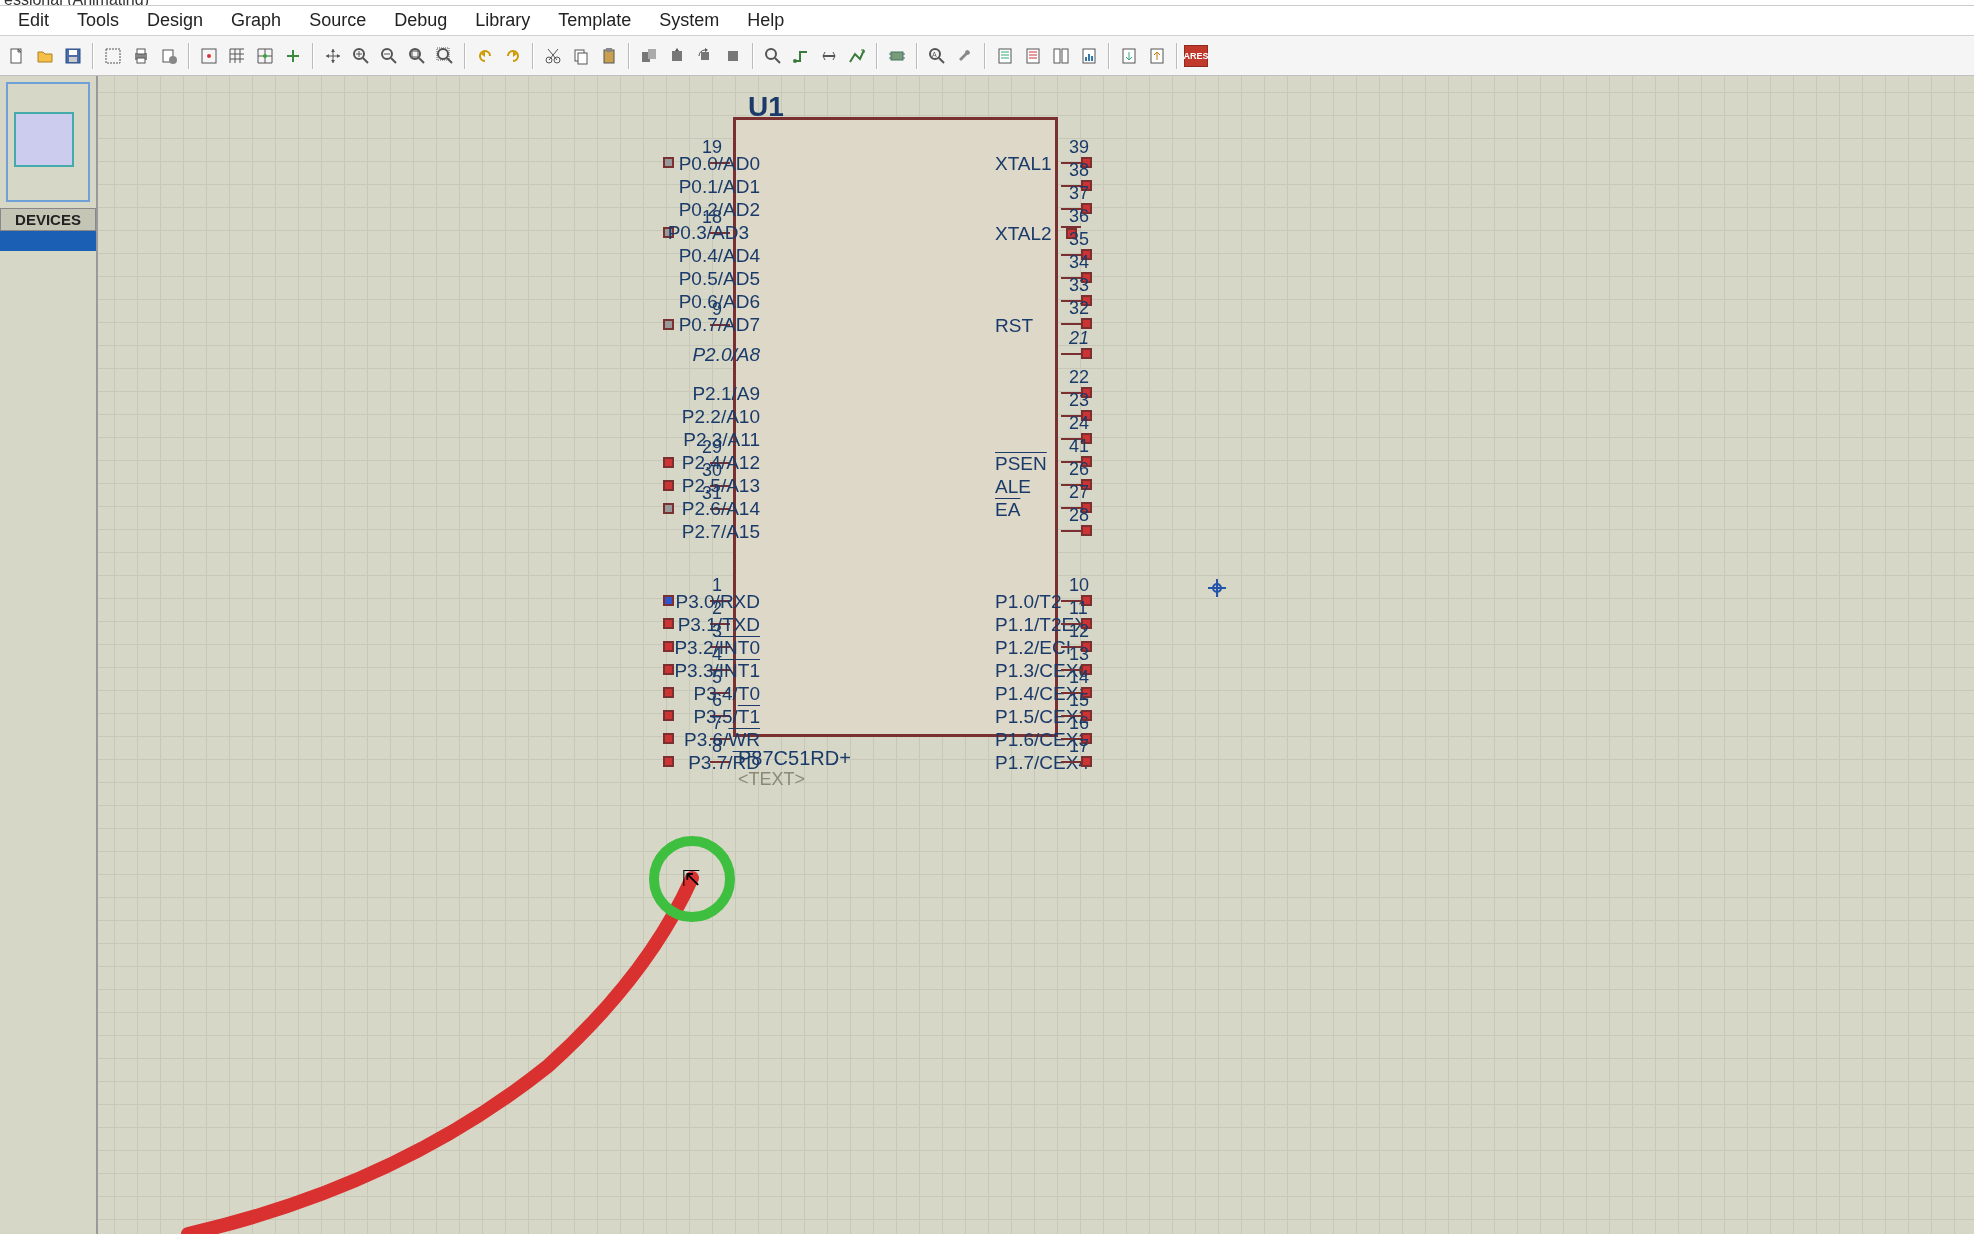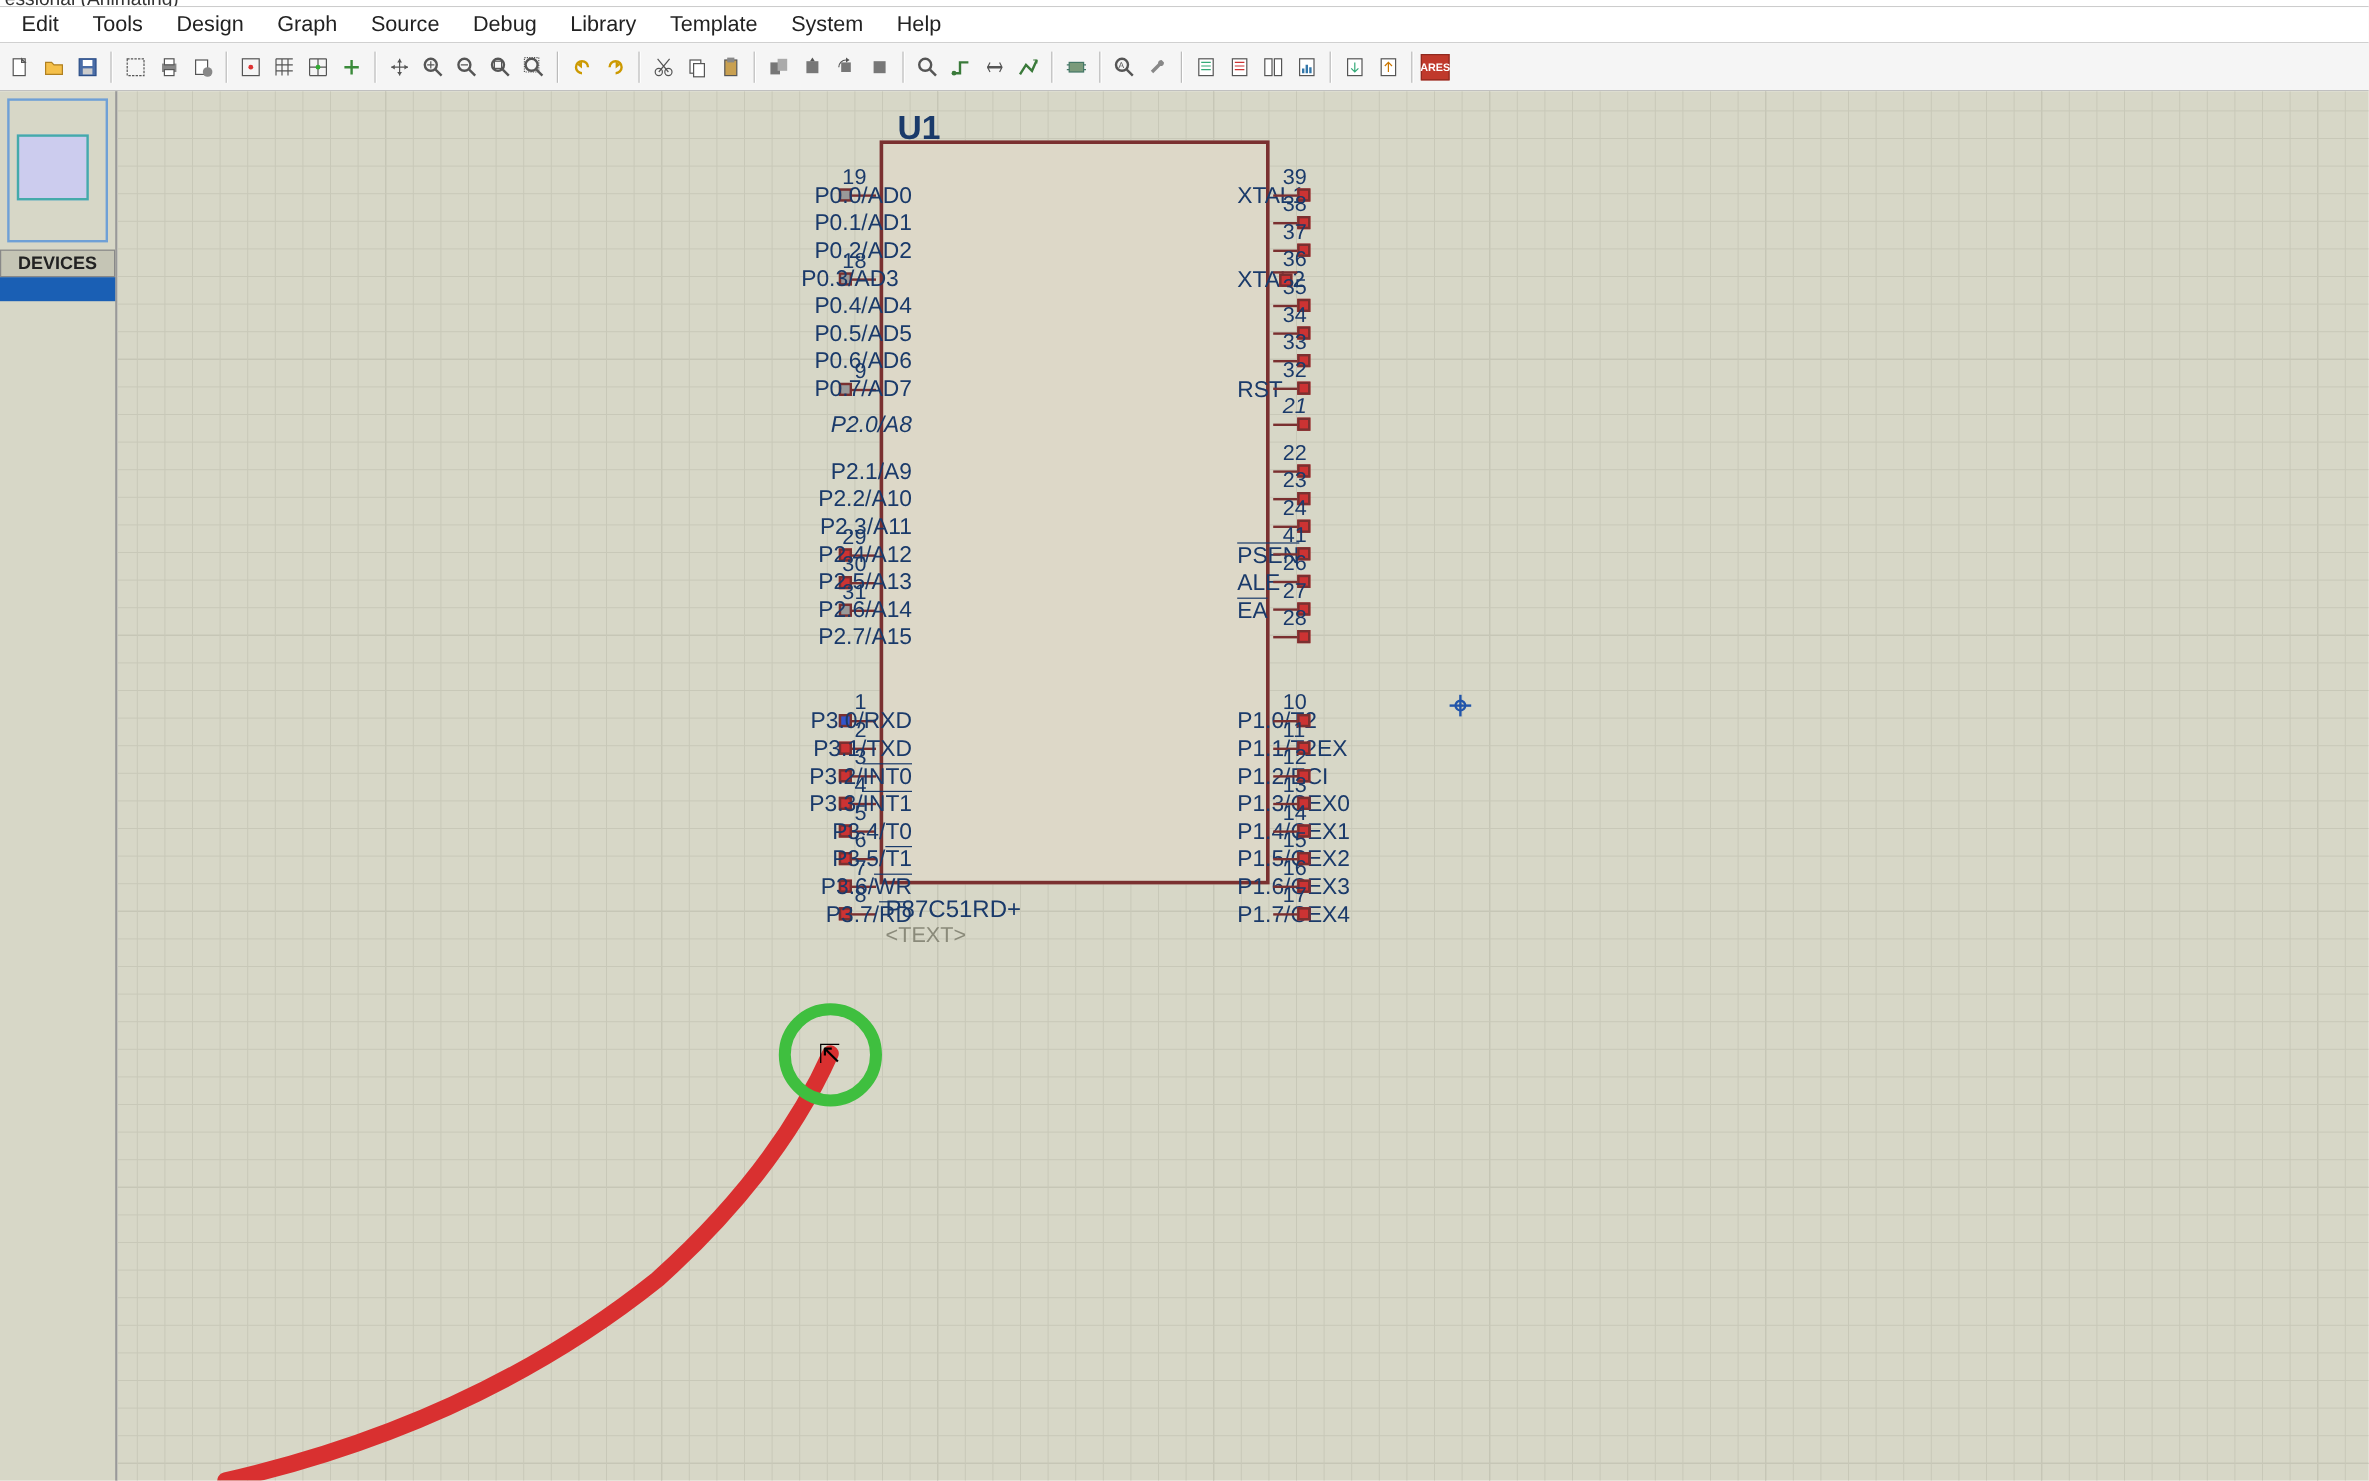--- a/index.html
+++ b/index.html
@@ -49,7 +49,7 @@
 .chip-text { position:absolute; top:678px; left:5px; font-size:18px; color:#8a8a7a; font-family:Arial; }
 
 .pin-row { position:absolute; display:flex; align-items:center; font-family:Arial; }
-.pin-left { right:325px; flex-direction:row; }
+.pin-left { right:325px; flex-direction:row;gap:36px; }
 .pin-right { left:325px; flex-direction:row; }
 .pin-num { font-size:18px; color:#1a3a6a; position:absolute; }
 .pin-left .pin-num { right:8px; top:-20px; }

